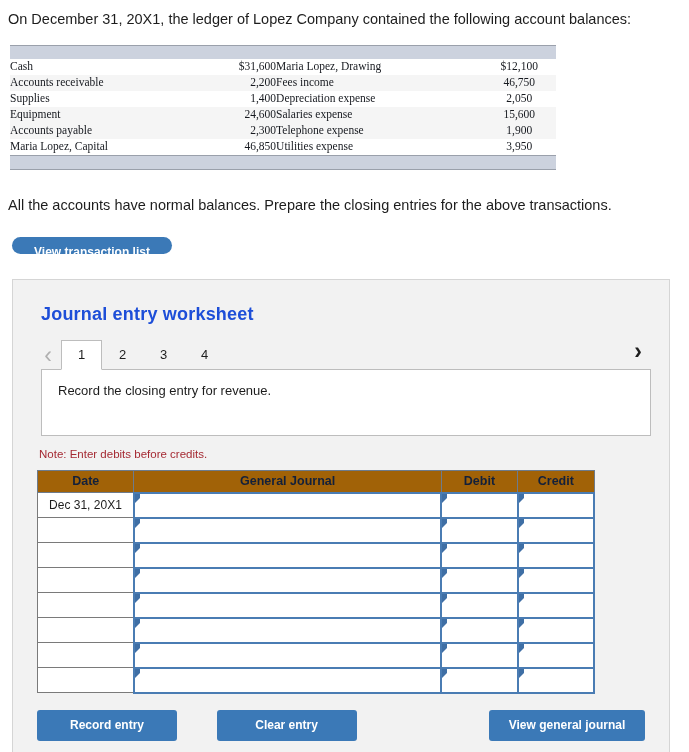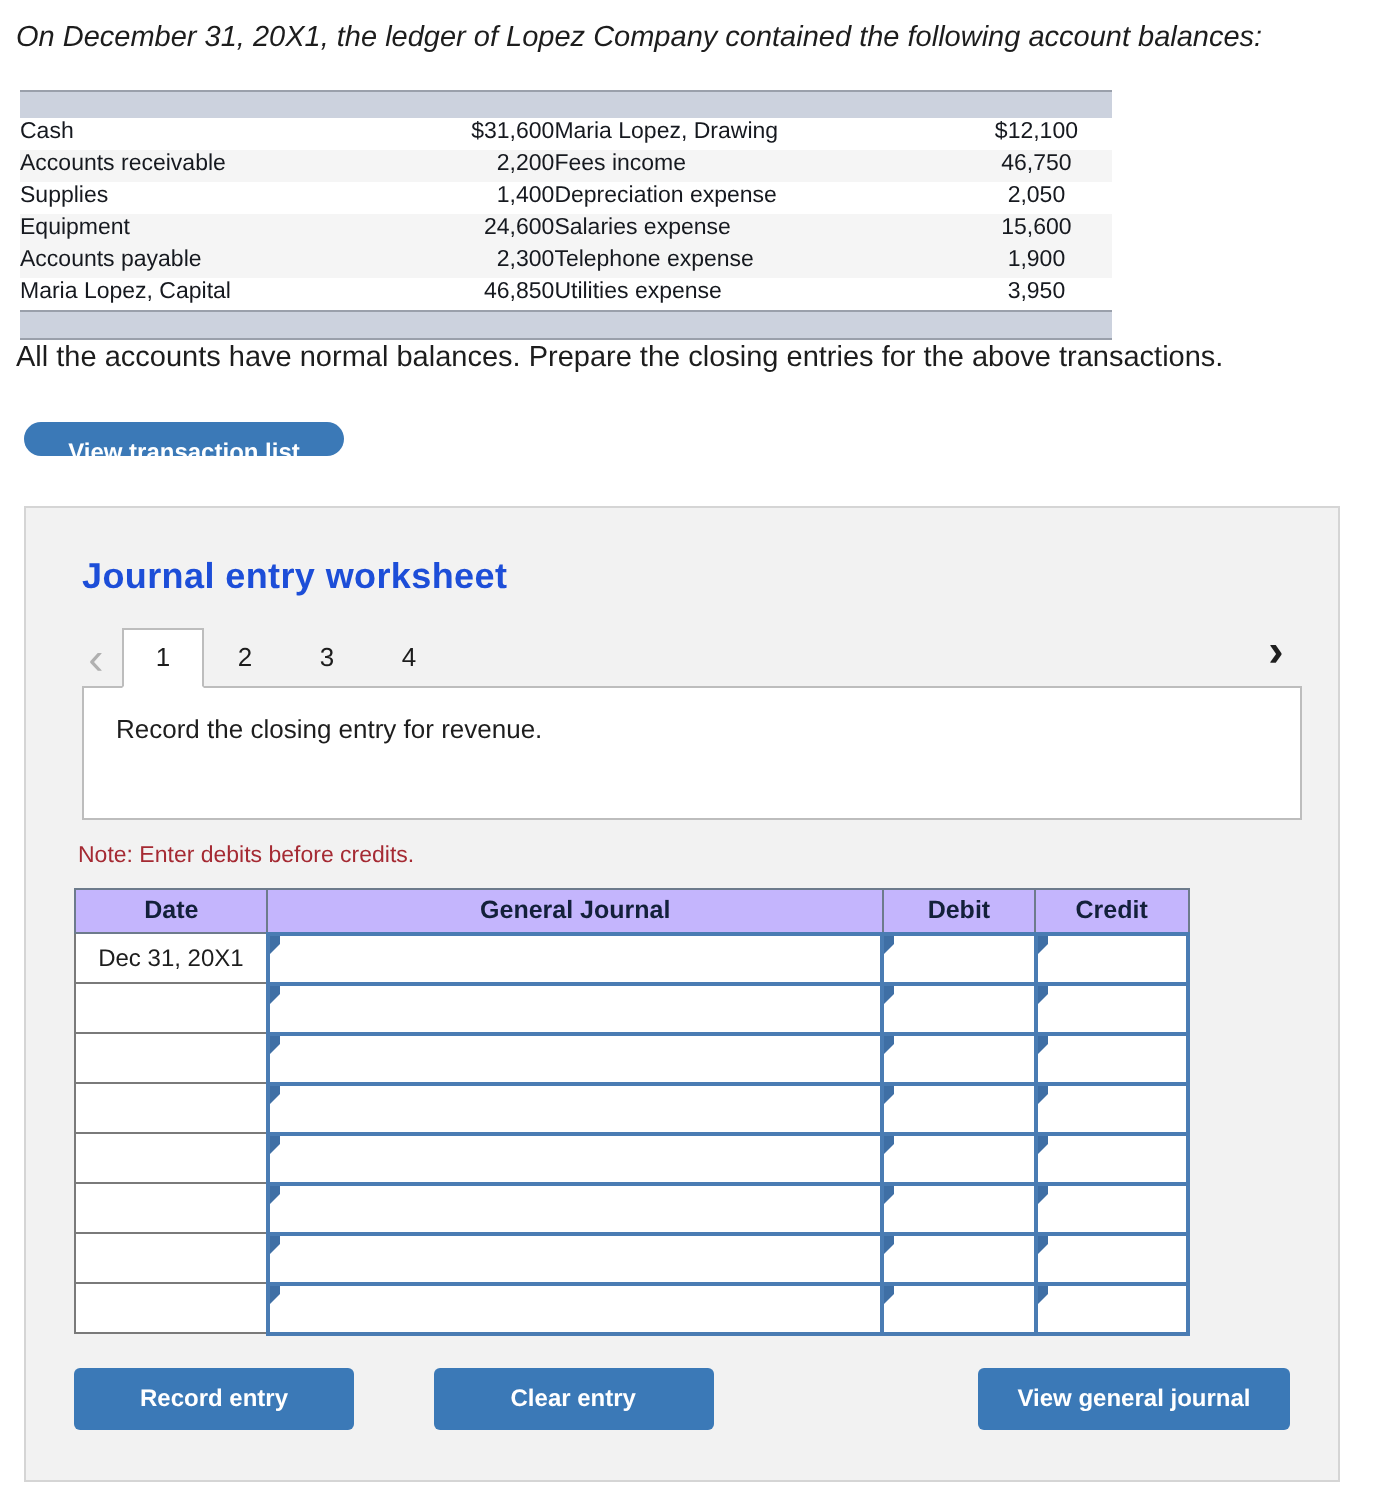--- a/index.html
+++ b/index.html
@@ -24,7 +24,7 @@
     line-height: 1.3;
     padding: 0 8px;
   }
-  #intro-text { padding-top: 10px; font-style: italic; }
+  #intro-text { padding-top: 10px; }
 
   
   .ledger-wrap {

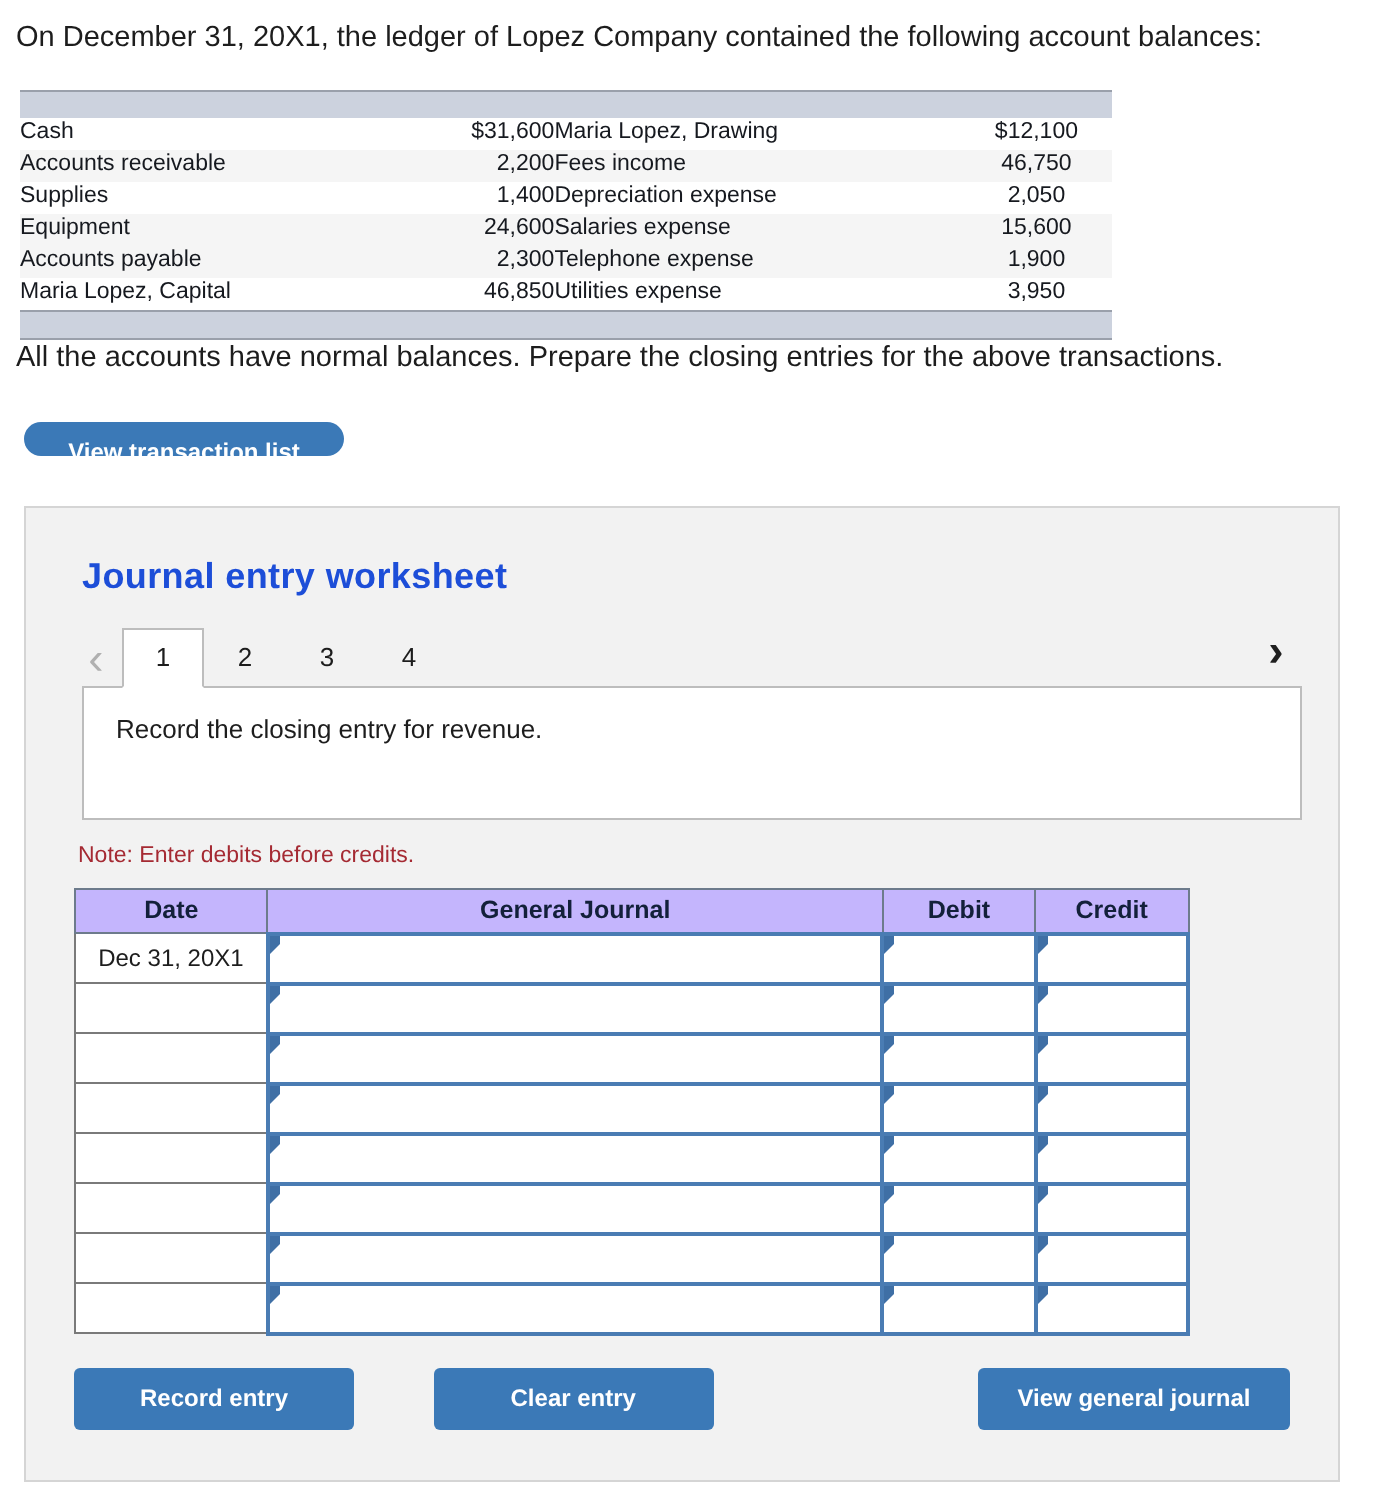--- a/index.html
+++ b/index.html
@@ -40,7 +40,7 @@
   table.ledger {
     border-collapse: collapse;
     width: 546px;
-    font-family: Liberation Sans, sans-serif;
+    font-family: Liberation Serif, serif;
     font-size: 11.5px;
     color: #16191f;
   }

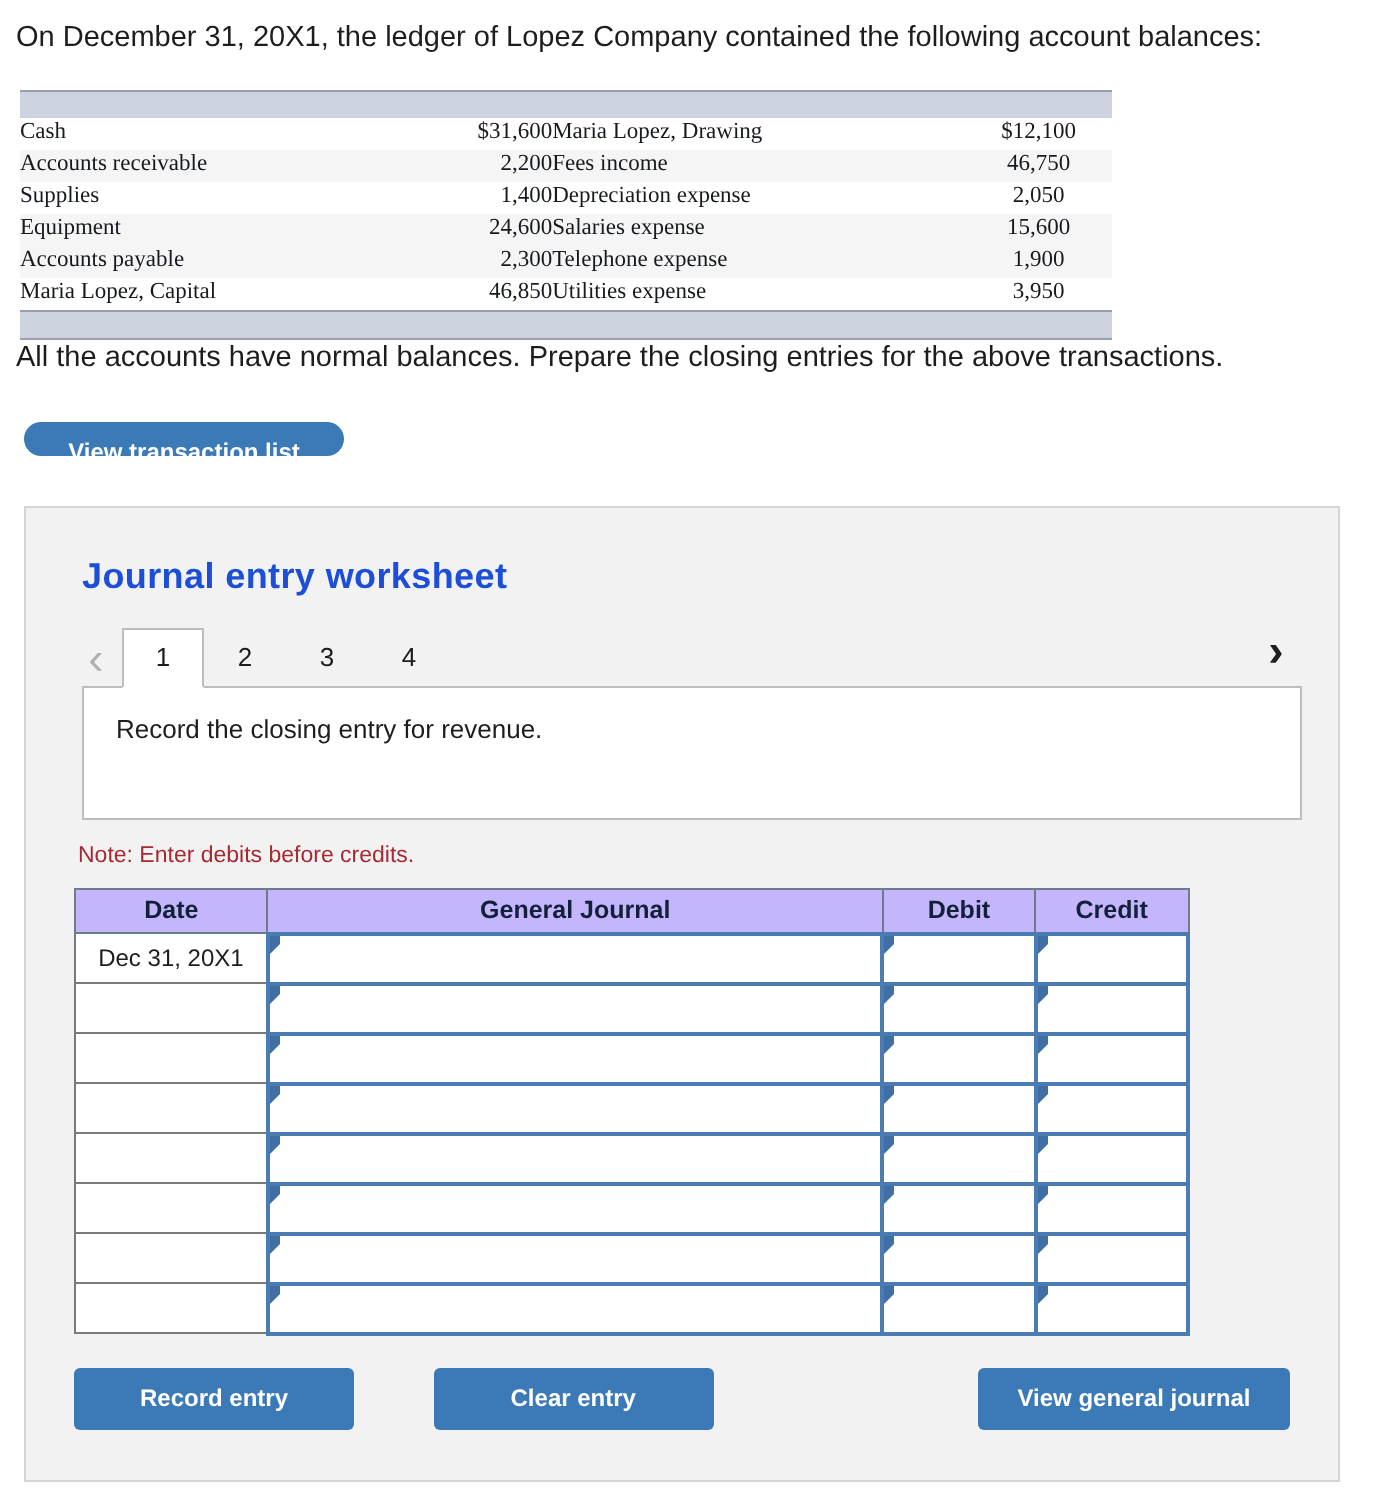--- a/index.html
+++ b/index.html
@@ -276,7 +276,7 @@
 </div>
 
 
-<div class="prose" style="">All the accounts have normal balances. Prepare the closing entries for the above transactions.</div>
+<div class="prose" style="padding-top:26px;">All the accounts have normal balances. Prepare the closing entries for the above transactions.</div>
 
 
 <button class="btn" id="view-transaction-list-button">View transaction list</button>

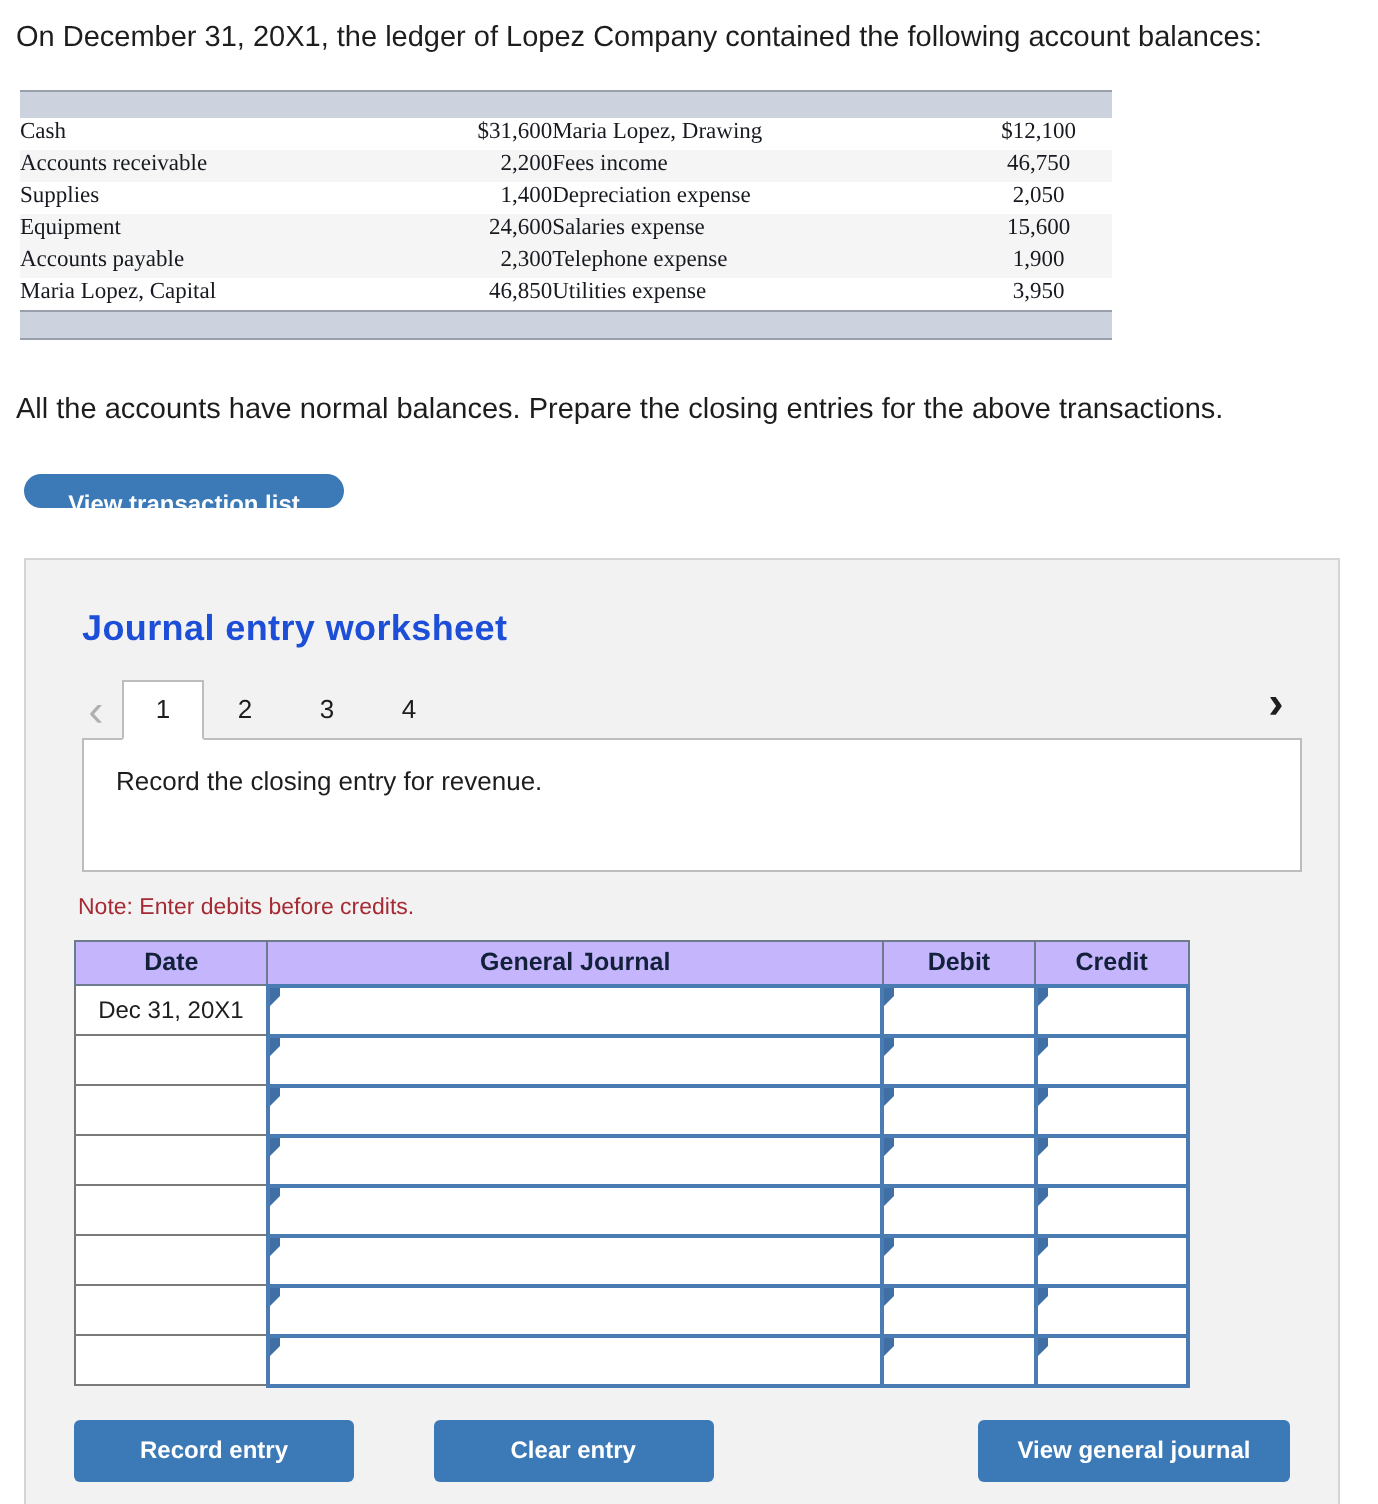--- a/index.html
+++ b/index.html
@@ -167,7 +167,7 @@
     font-size: 12px;
   }
   table.journal th {
-    background: #c4b5fd;
+    background: #a16207;
     border: 1px solid #6d7b8c;
     color: #13203a;
     font-weight: bold;

